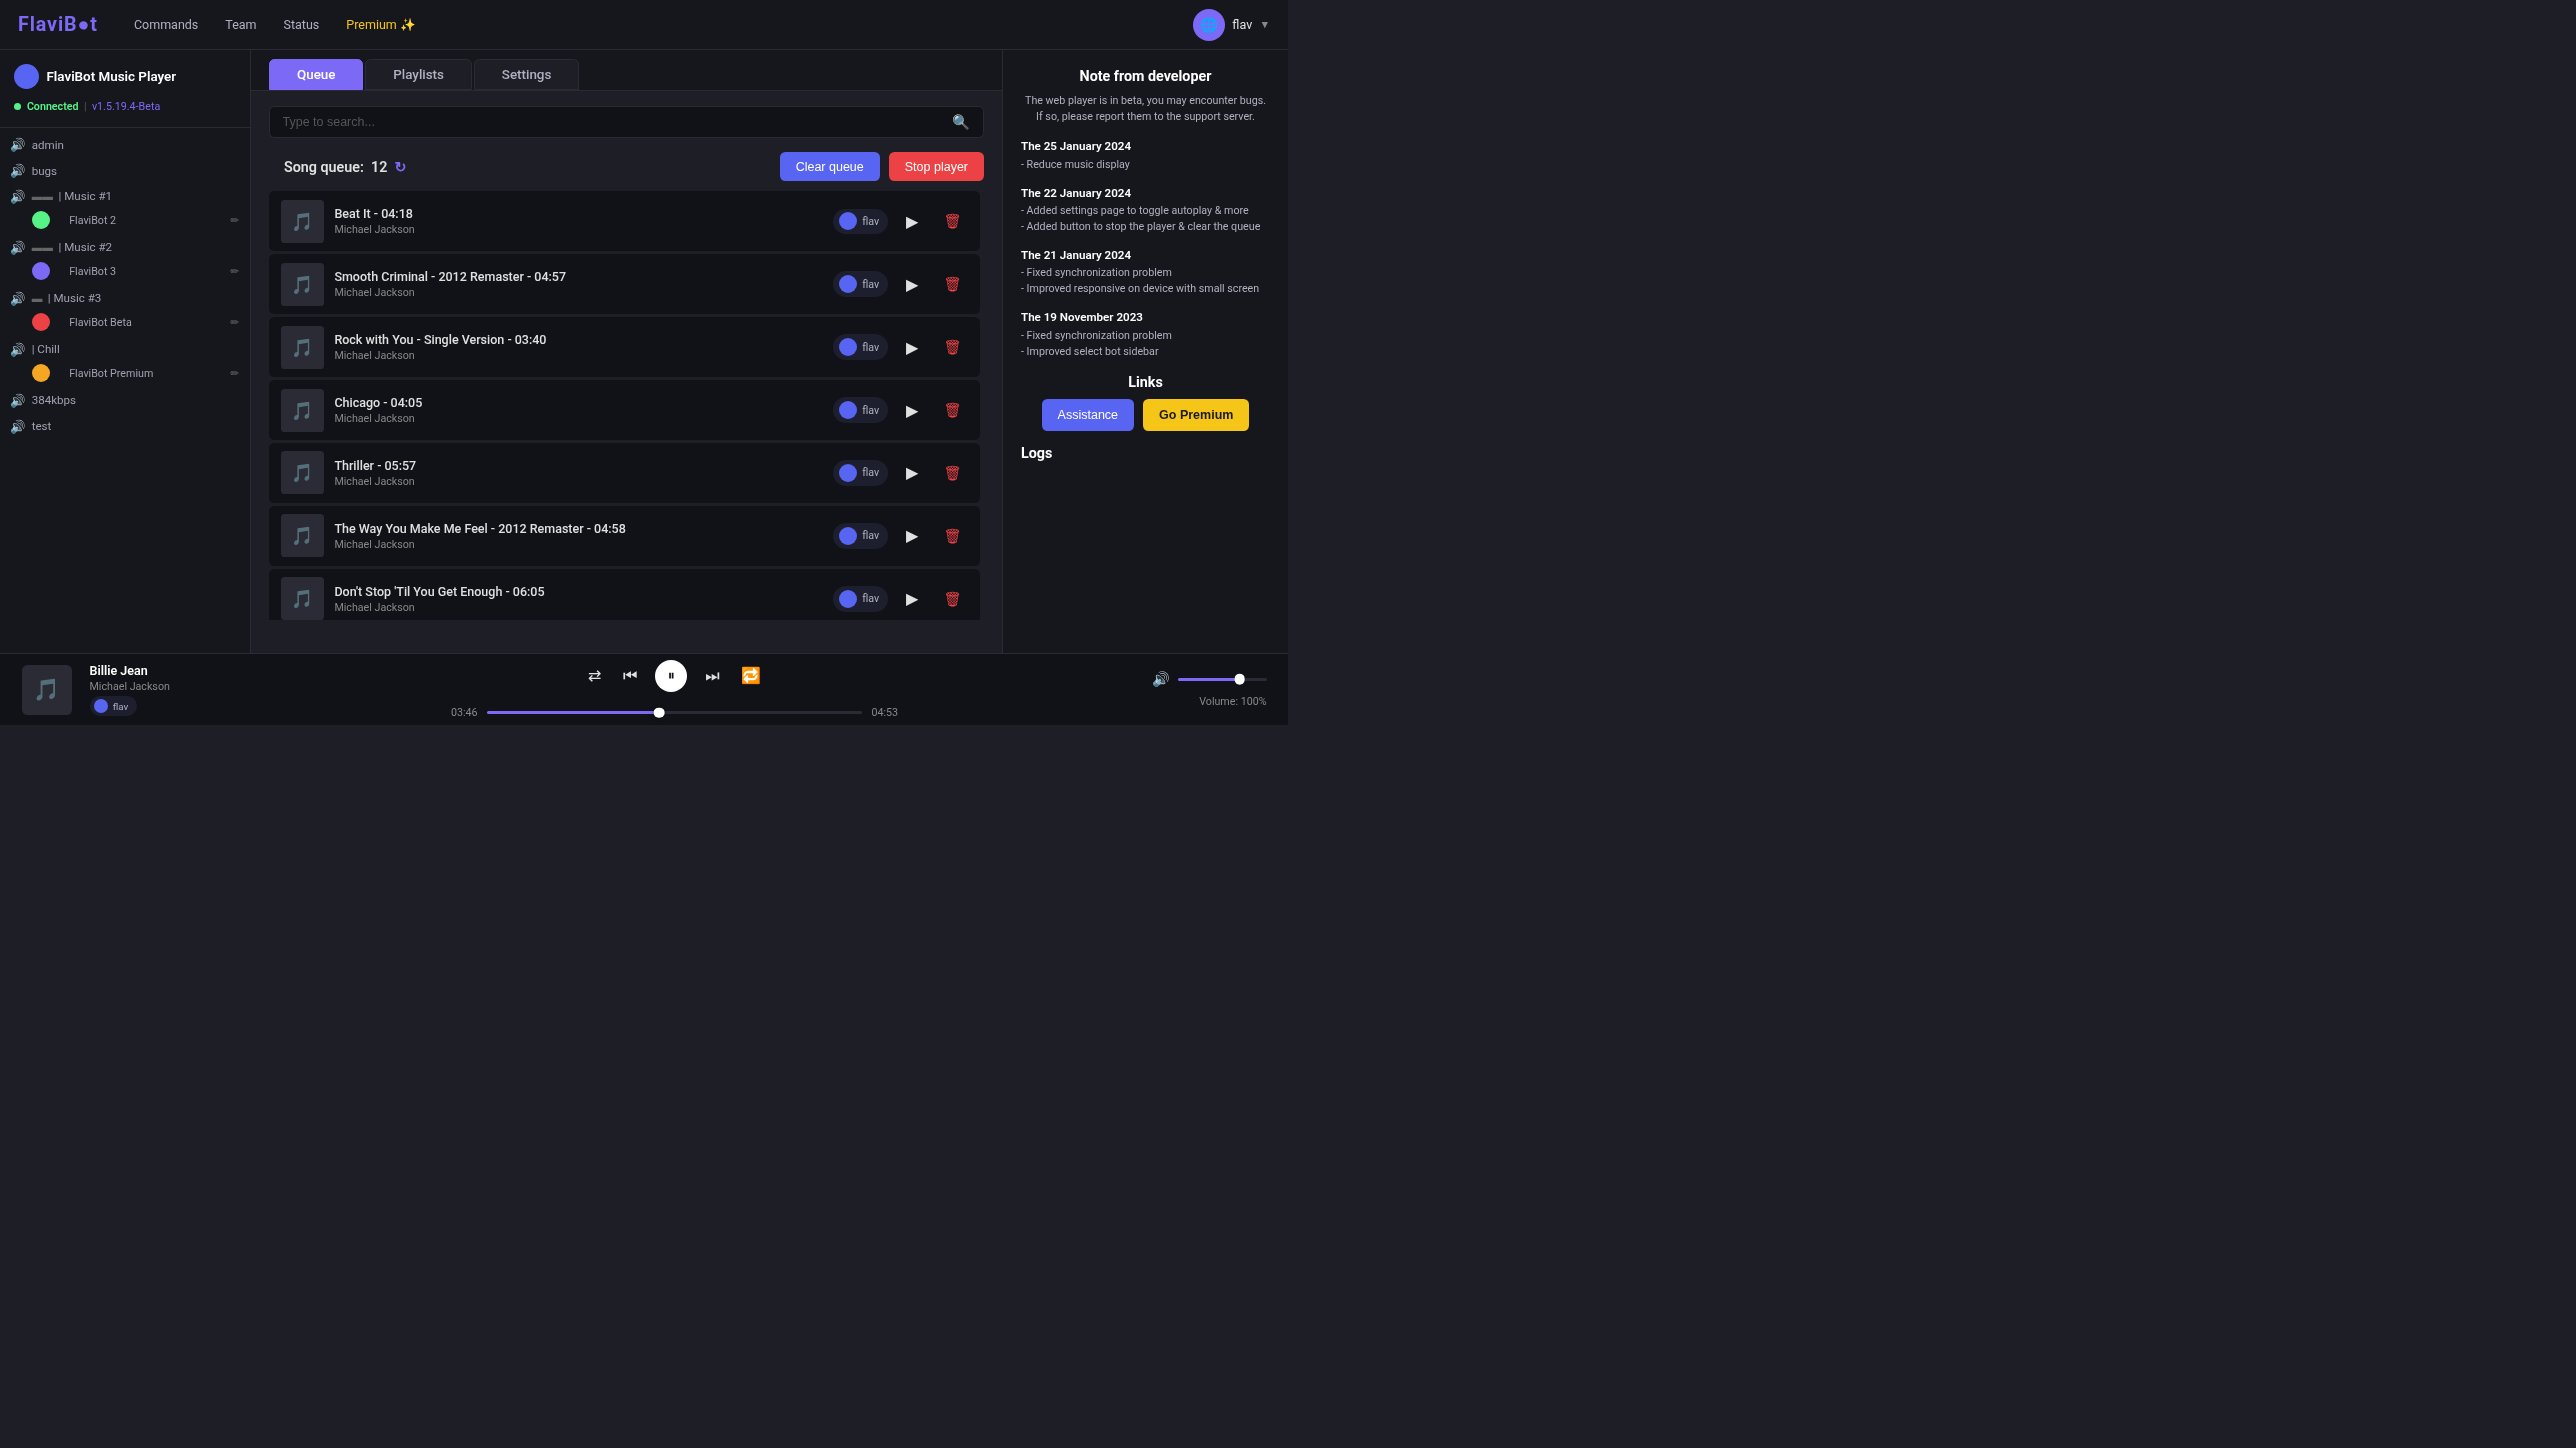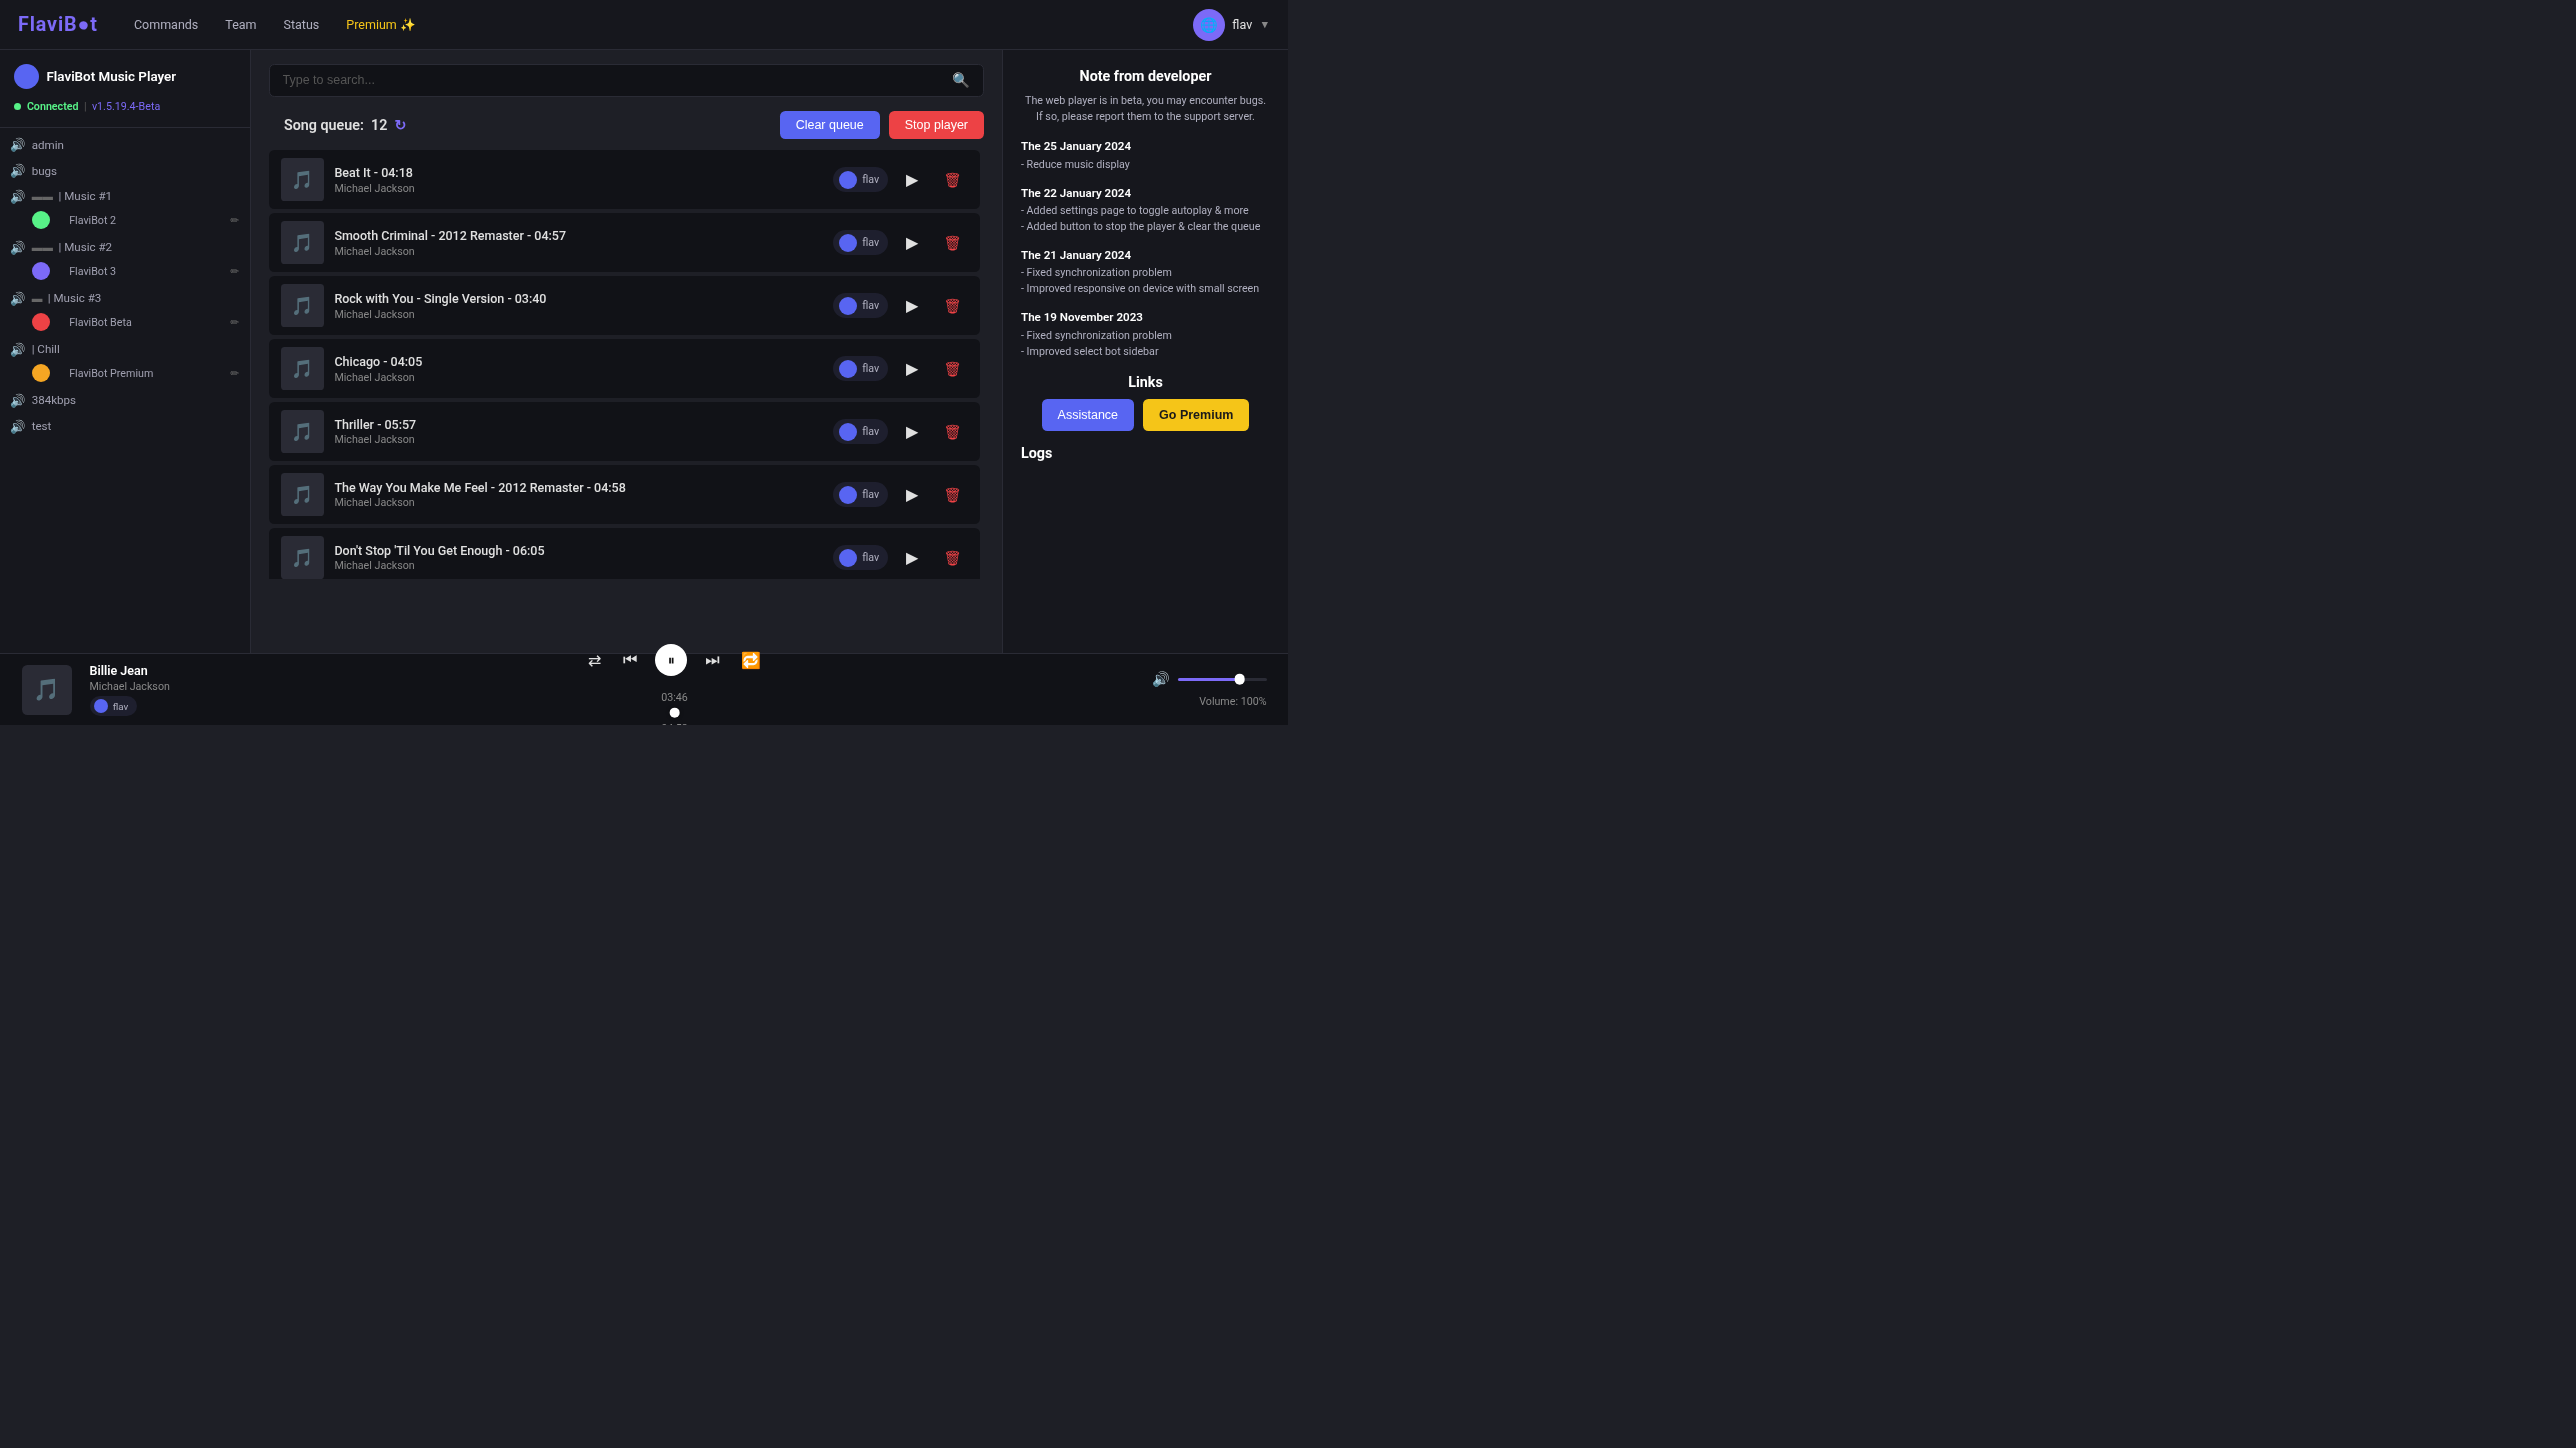--- a/index.html
+++ b/index.html
@@ -662,6 +662,11 @@
 
   <div class="center-content">
 
+    <div class="tabs-bar">
+      <div class="tab active">Queue</div>
+      <div class="tab inactive">Playlists</div>
+      <div class="tab inactive">Settings</div>
+    </div>
 
     <div class="queue-area">
 

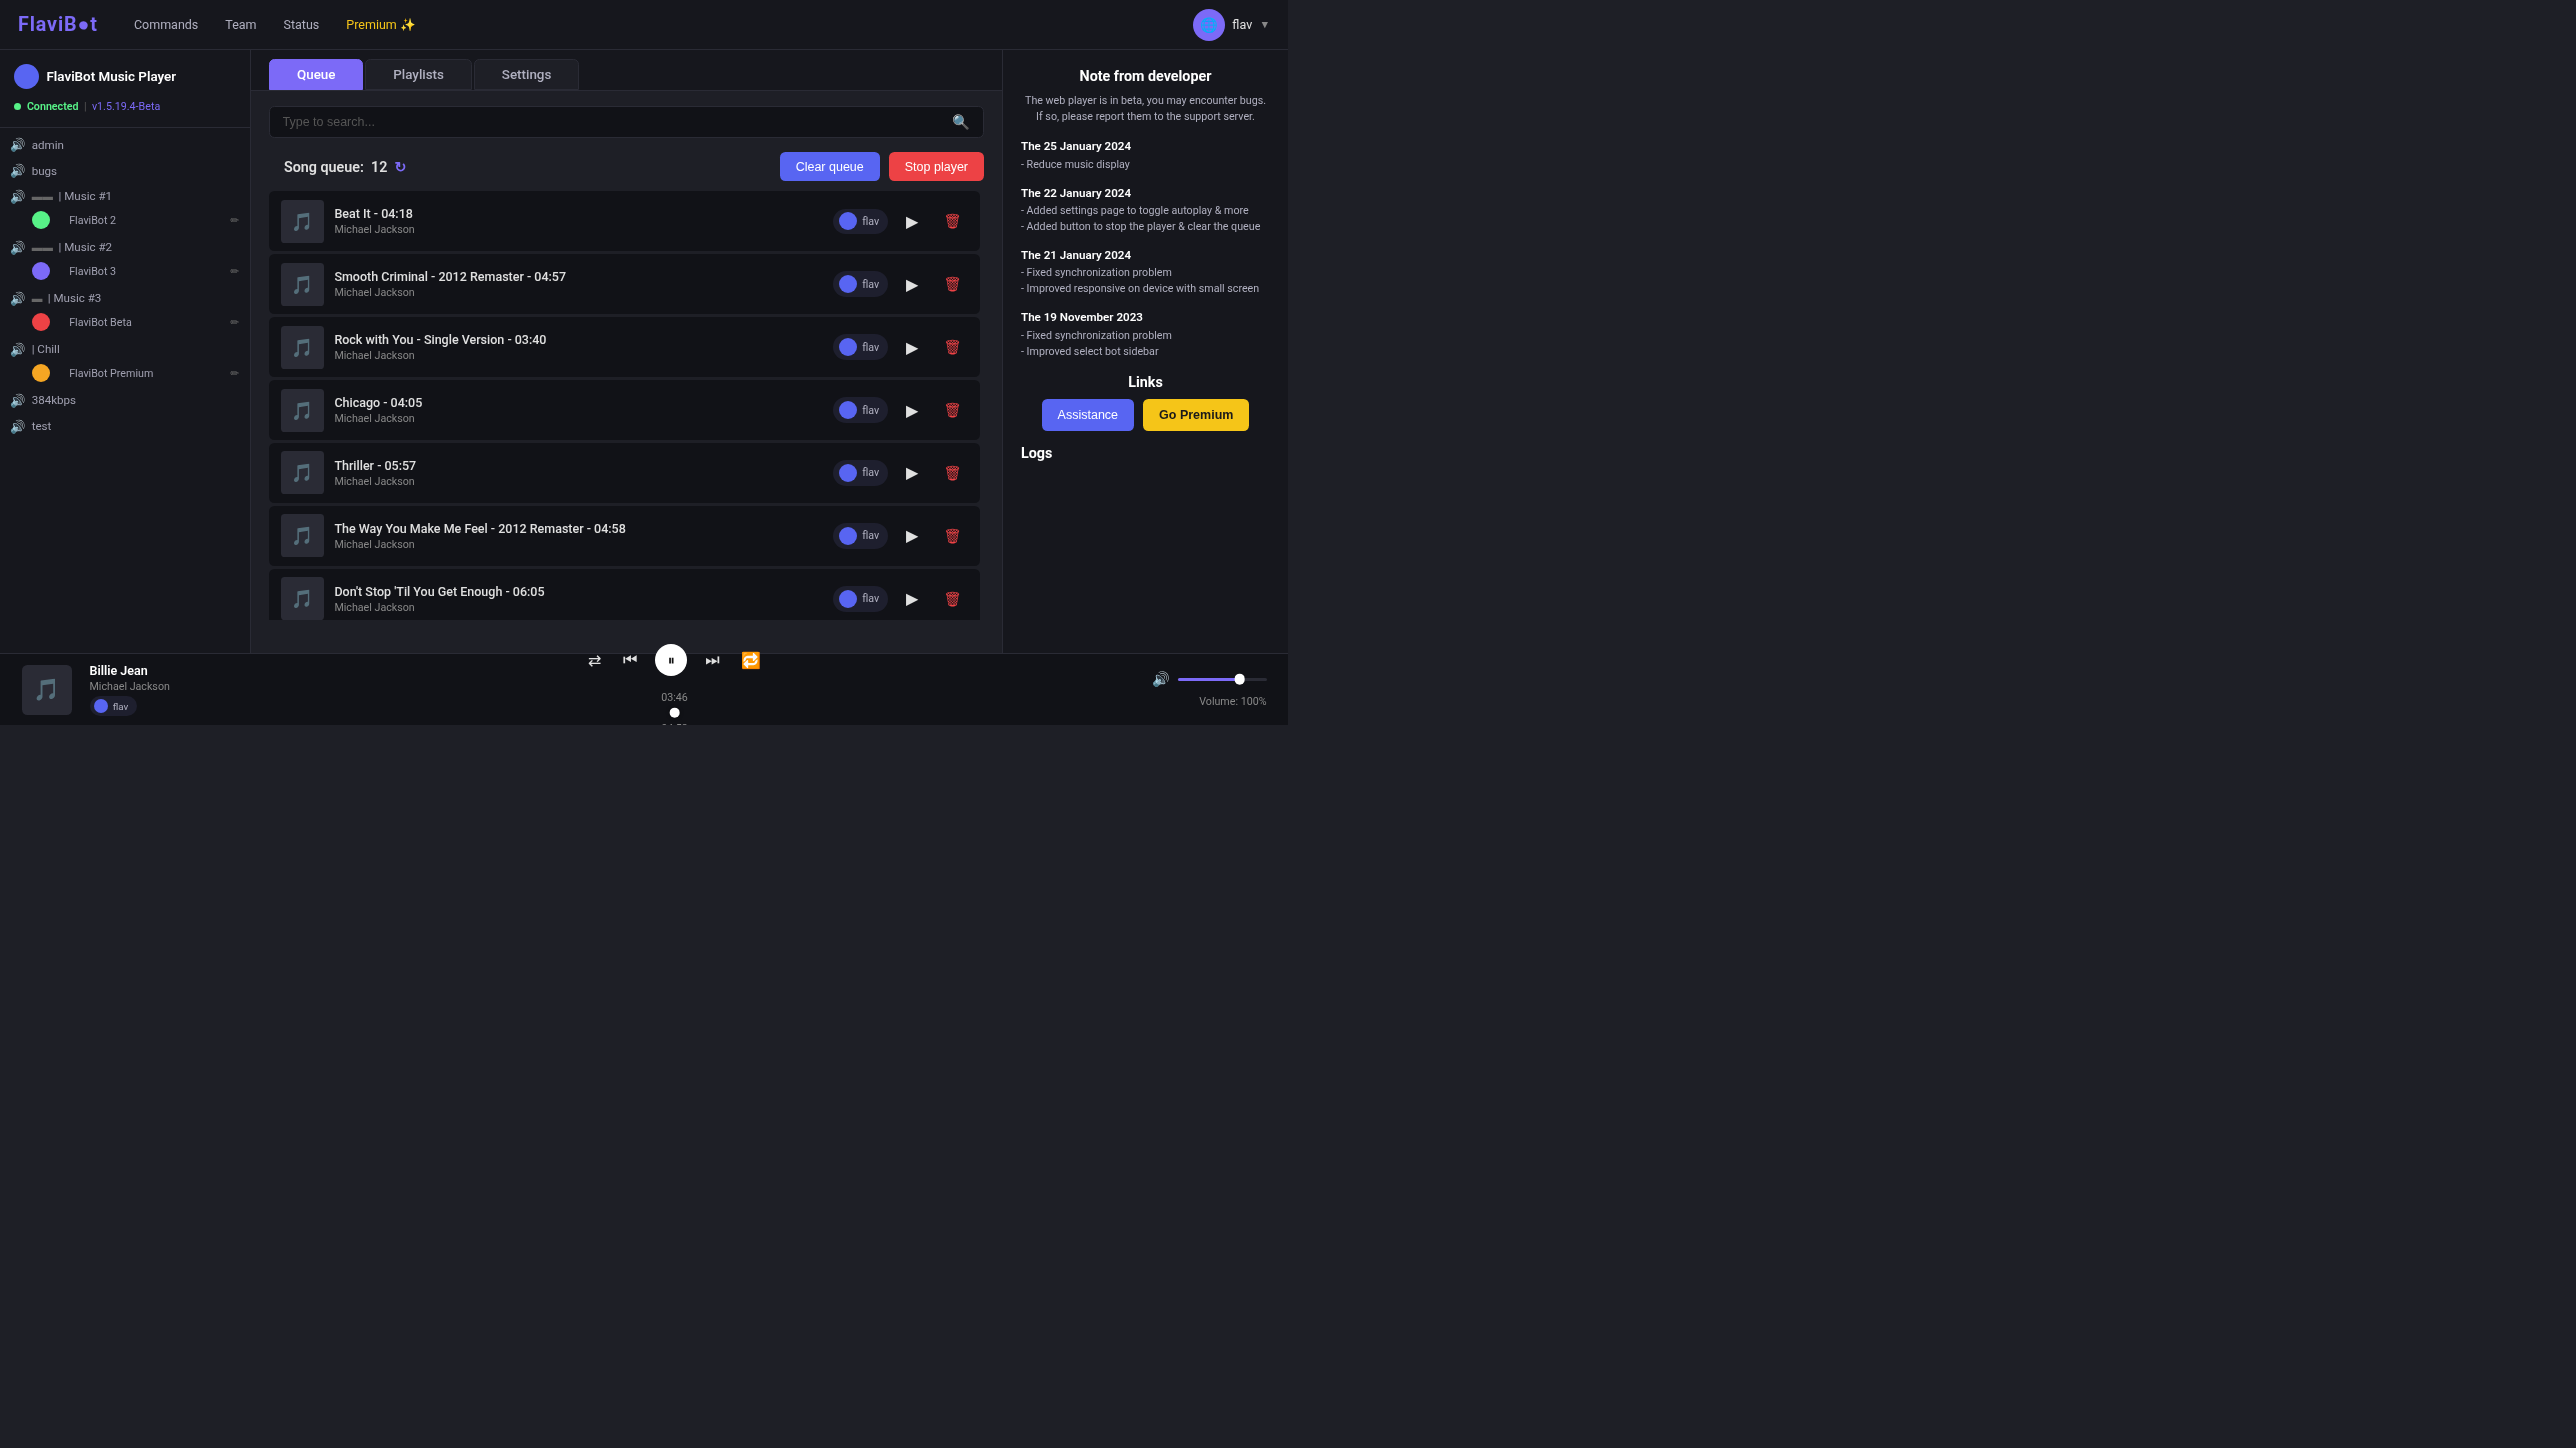--- a/index.html
+++ b/index.html
@@ -478,7 +478,6 @@
       gap: 9px;
       width: 100%;
       max-width: 447px;
-      flex-direction: column;
     }
     .player-time { font-size: 10.7px; color: #888; white-space: nowrap; }
     .progress-track {

